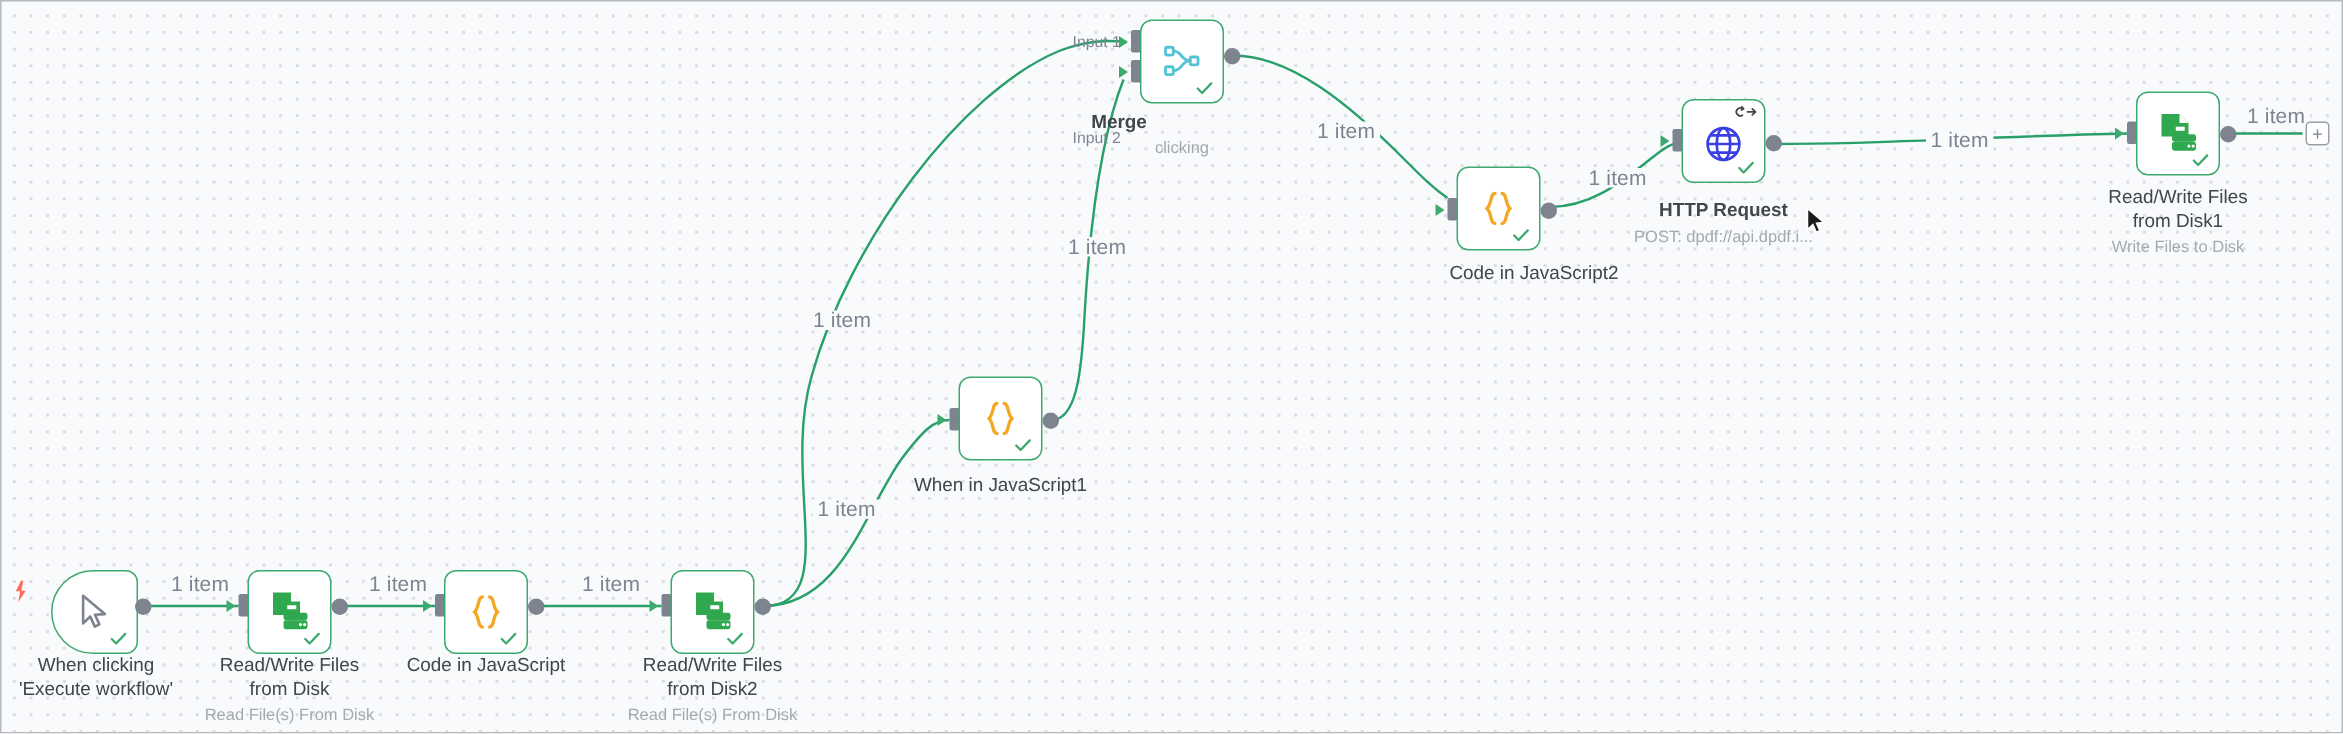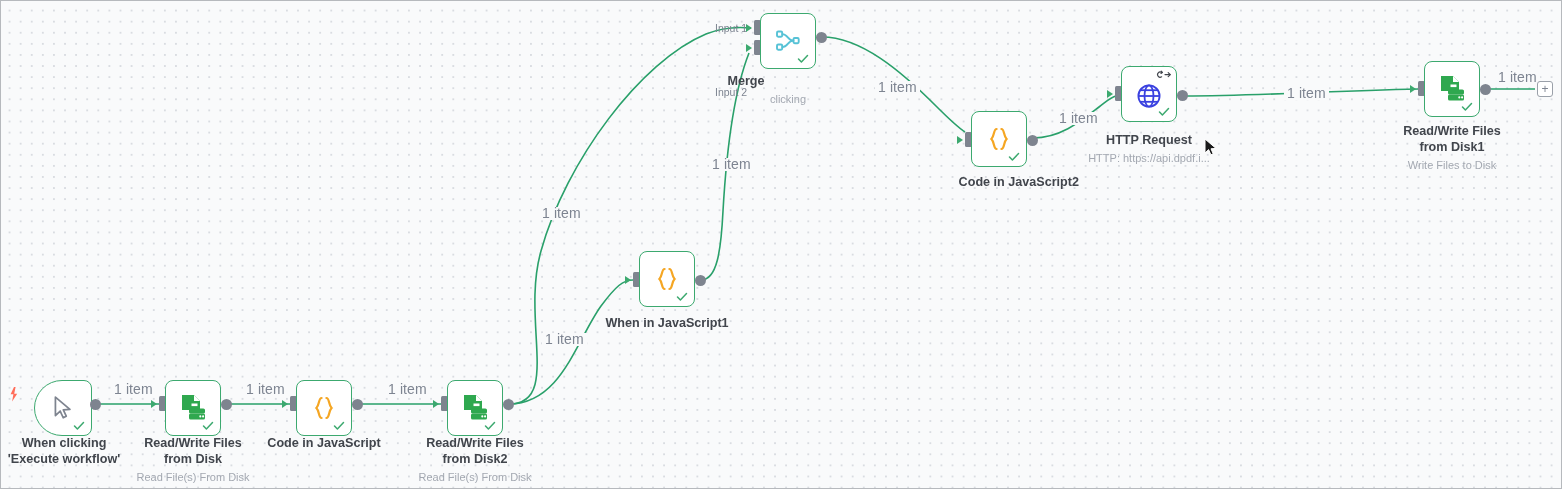--- a/index.html
+++ b/index.html
@@ -71,7 +71,7 @@
     color:#41454c;
     line-height:16px;
     white-space:pre-line;
-    font-weight:700;
+    font-weight:400;
   }
   .node-sub{
     position:absolute;

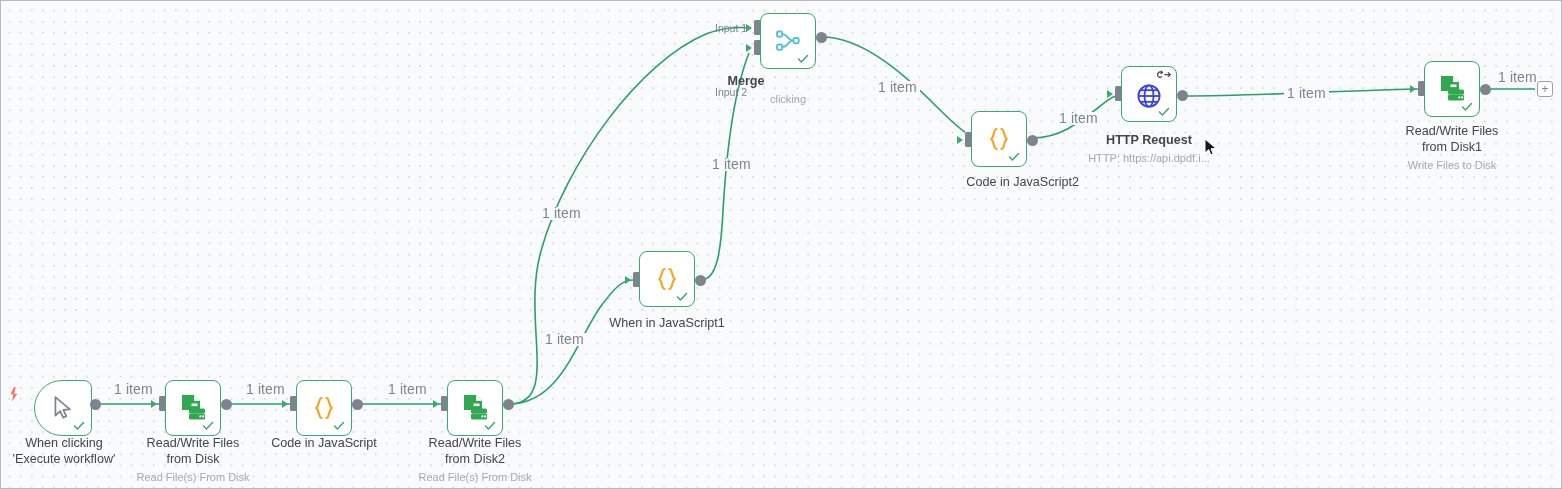--- a/index.html
+++ b/index.html
@@ -310,7 +310,7 @@
     </div>
     <div class="port-out" style="left:1176px;top:89px;"></div>
     <div class="node-caption" style="left:1068px;top:131px;width:160px;font-weight:600;">HTTP Request</div>
-    <div class="node-sub" style="left:1068px;top:150px;width:160px;">HTTP: https://api.dpdf.i...</div>
+    <div class="node-sub" style="left:1068px;top:150px;width:160px;">POST: dpdf://api.dpdf.i...</div>
   </div>
 
   <div class="node">

